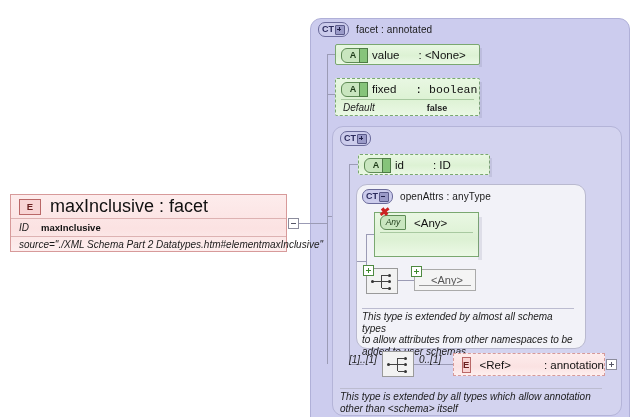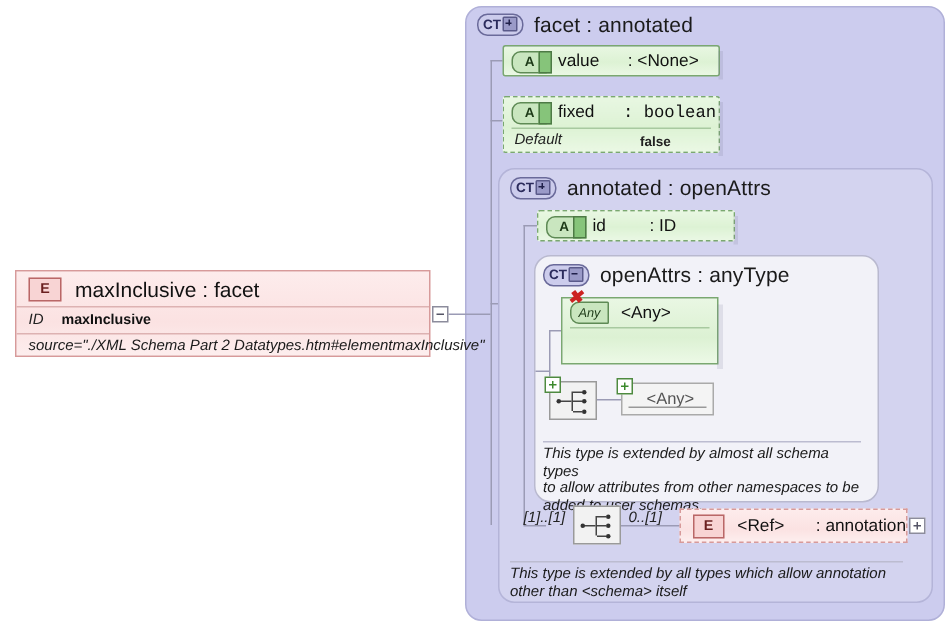--- a/index.html
+++ b/index.html
@@ -19,7 +19,7 @@
 
   .canvas {
     position: absolute;
-    left: 0; top: 2px;
+    left: 0; top: 16px;
     width: 632px; height: 353px;
   }
 

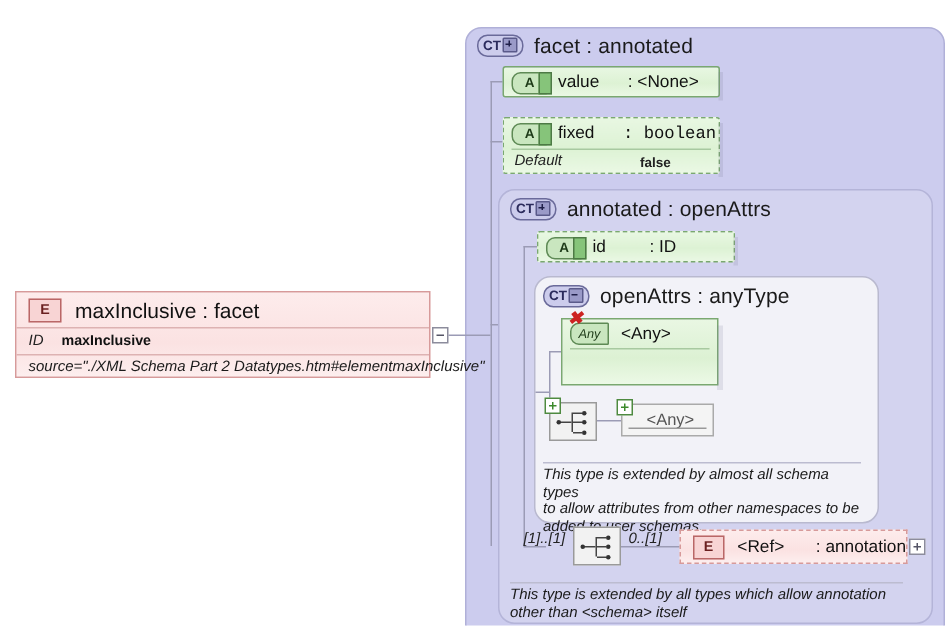--- a/index.html
+++ b/index.html
@@ -92,7 +92,7 @@
     background: #20204a;
   }
   .ct-title {
-    font-size: 14px;
+    font-size: 10px;
     color: #1a1a1a;
     letter-spacing: 0.1px;
   }

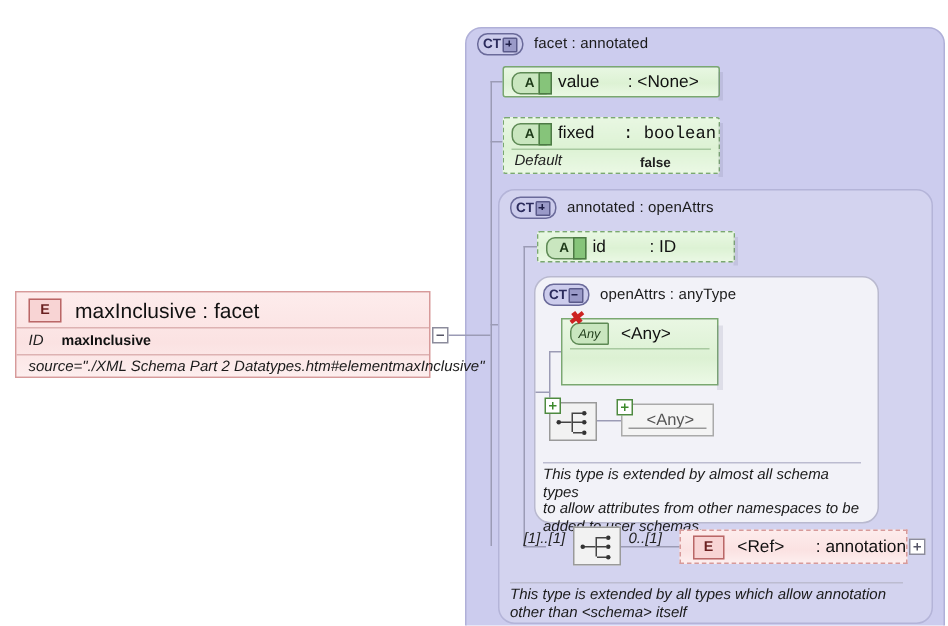--- a/index.html
+++ b/index.html
@@ -421,7 +421,6 @@
       <span>CT</span>
         <span class="pm plus"></span>
     </span>
-    <span class="ct-title">annotated : openAttrs</span>
   </div>
 
   <div class="line-v" style="left:349px; top:148px; height:200px;"></div>

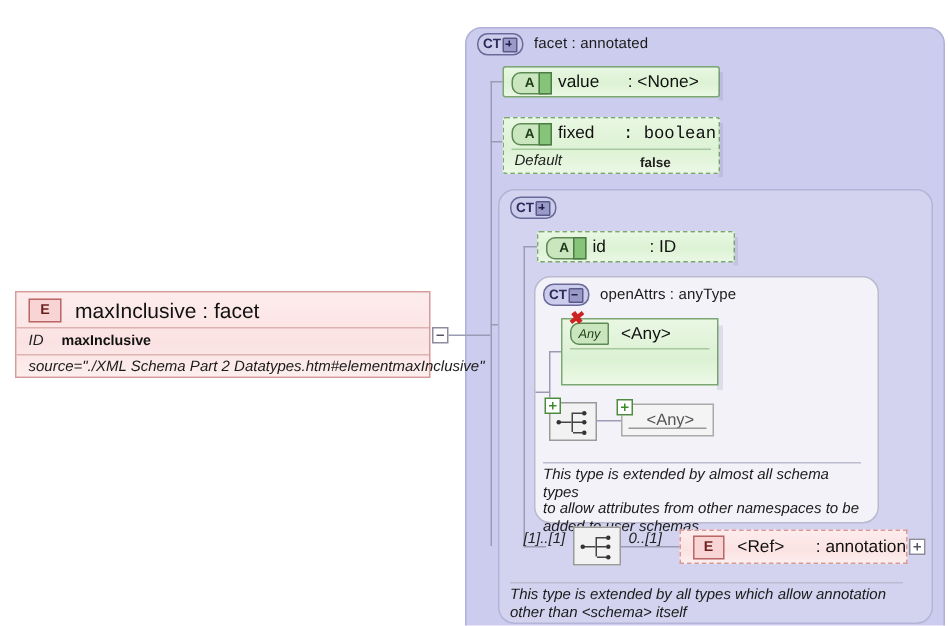--- a/index.html
+++ b/index.html
@@ -202,7 +202,7 @@
     white-space: nowrap;
   }
   .elem-title {
-    font-size: 14px;
+    font-size: 18px;
     color: #111;
     font-weight: normal;
   }

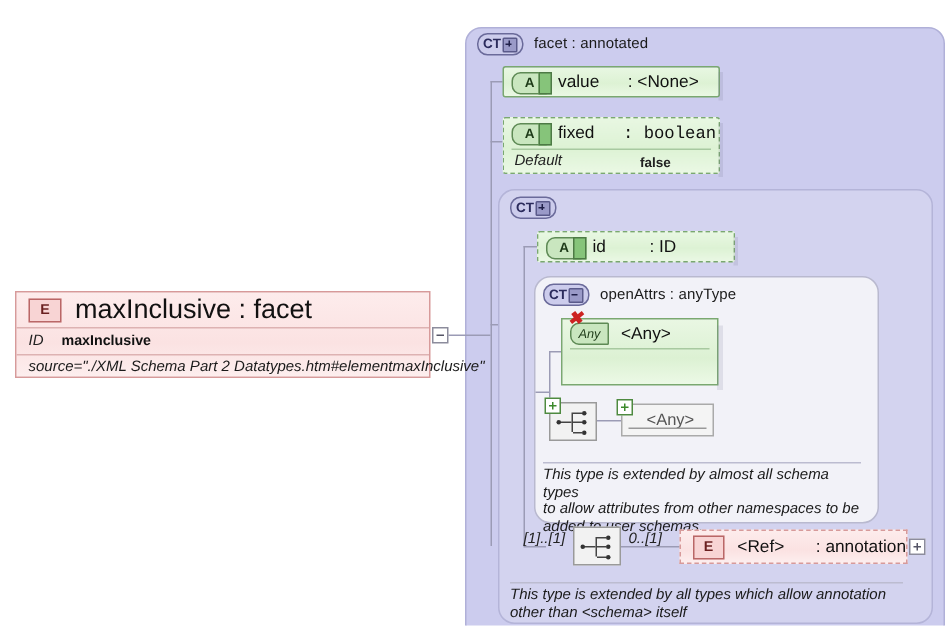--- a/index.html
+++ b/index.html
@@ -515,7 +515,7 @@
     <div class="elem-row" style="height:21px;">
       <span class="e-badge">E</span>
       <span class="elem-title" style="font-size:11.5px;">&lt;Ref&gt;</span>
-      <span class="elem-title" style="font-size:11.5px; margin-left:12px;">: annotation</span>
+      <span class="elem-title" style="font-size:11.5px; margin-left:24px;">: annotation</span>
     </div>
   </div>
   <div class="pmbox plus" style="left:606px; top:343px;"></div>

